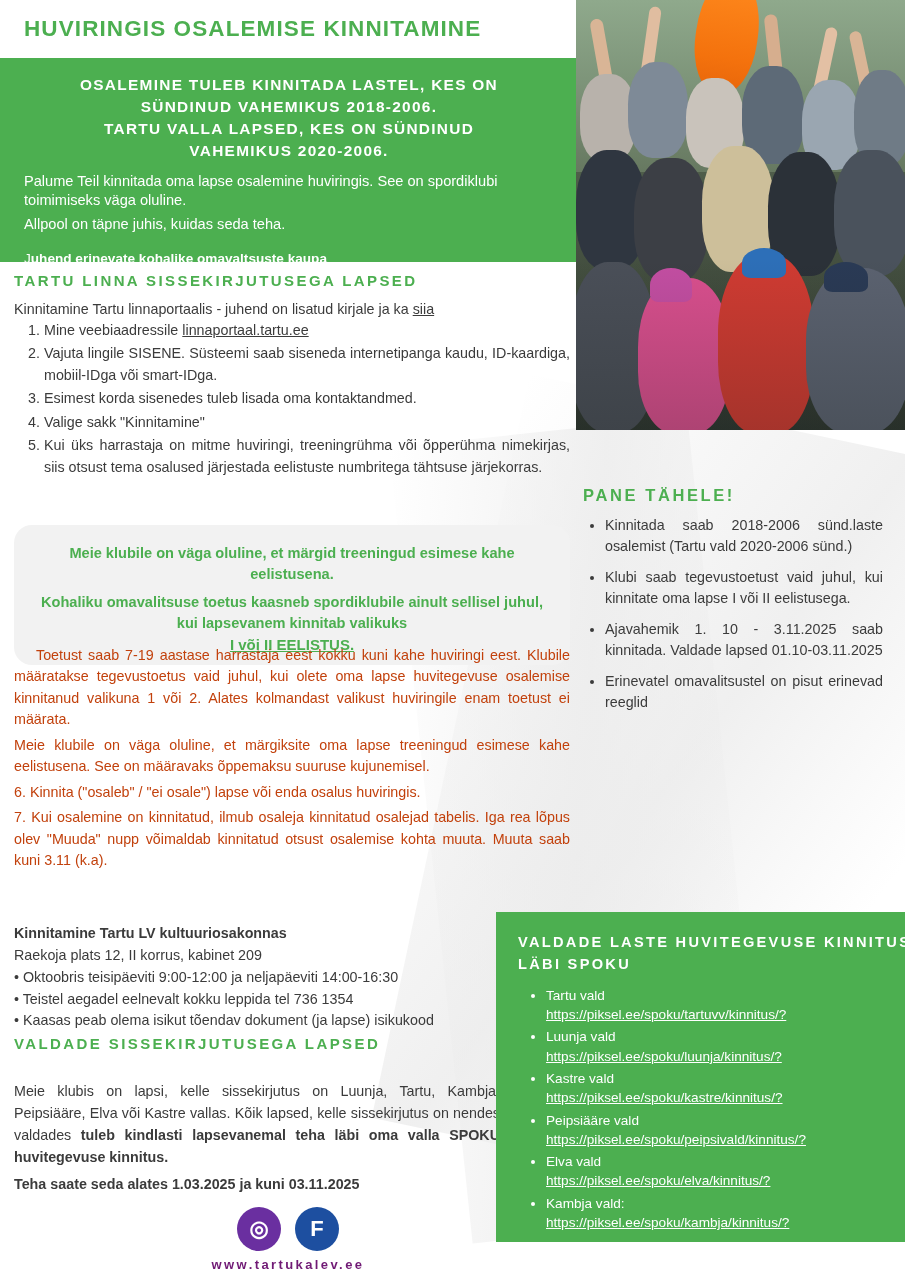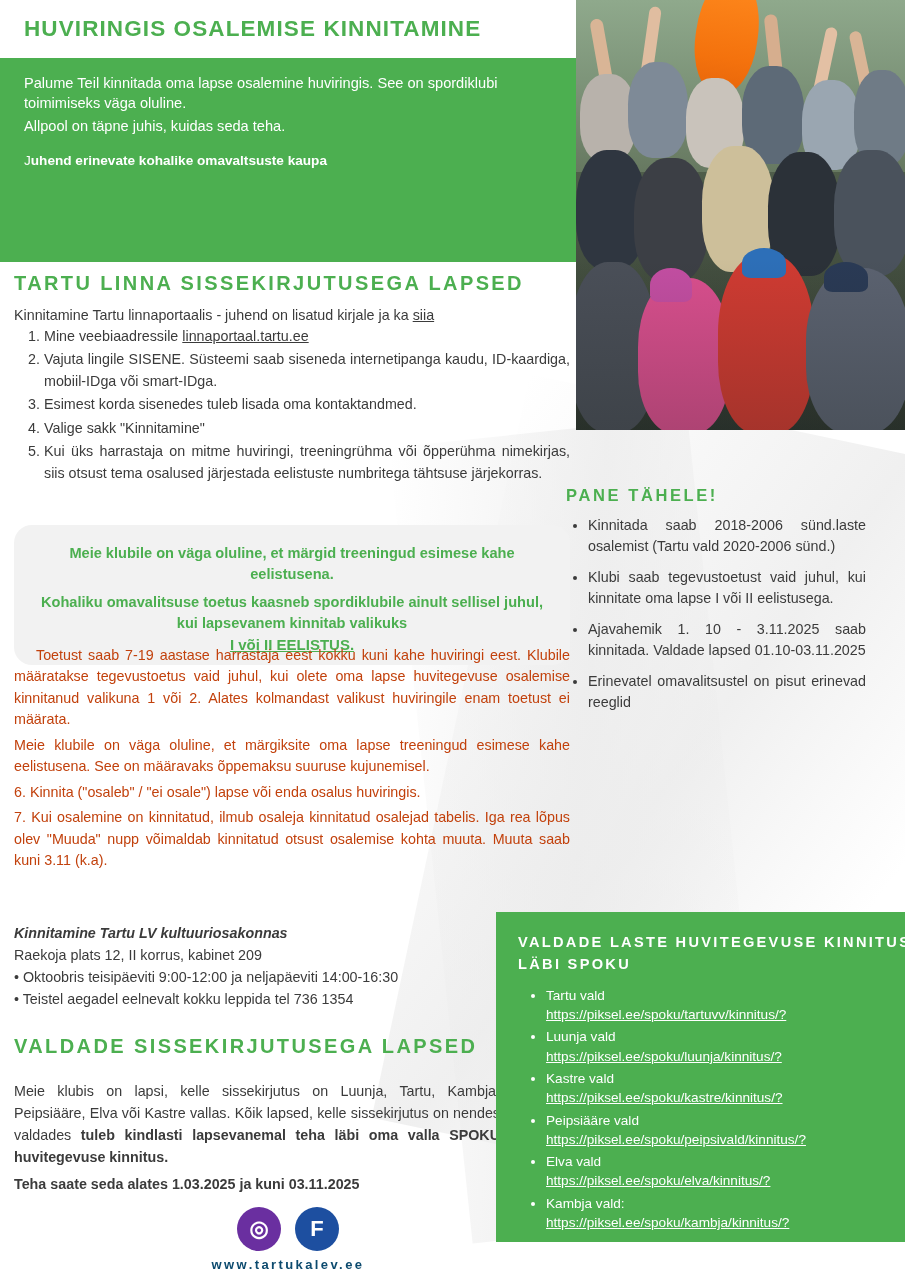--- a/index.html
+++ b/index.html
@@ -337,6 +337,12 @@
   </div>
 
   <div class="green-box">
+    <div class="caps">
+      <div>OSALEMINE TULEB KINNITADA LASTEL, KES ON</div>
+      <div>SÜNDINUD VAHEMIKUS 2018-2006.</div>
+      <div>TARTU VALLA LAPSED, KES ON SÜNDINUD</div>
+      <div>VAHEMIKUS 2020-2006.</div>
+    </div>
     <div class="body">Palume Teil kinnitada oma lapse osalemine huviringis. See on spordiklubi toimimiseks väga oluline.</div>
     <div class="body2">Allpool on täpne juhis, kuidas seda teha.</div>
     <div class="guide"><span class="first">J</span><span>uhend erinevate kohalike omavaltsuste kaupa</span></div>

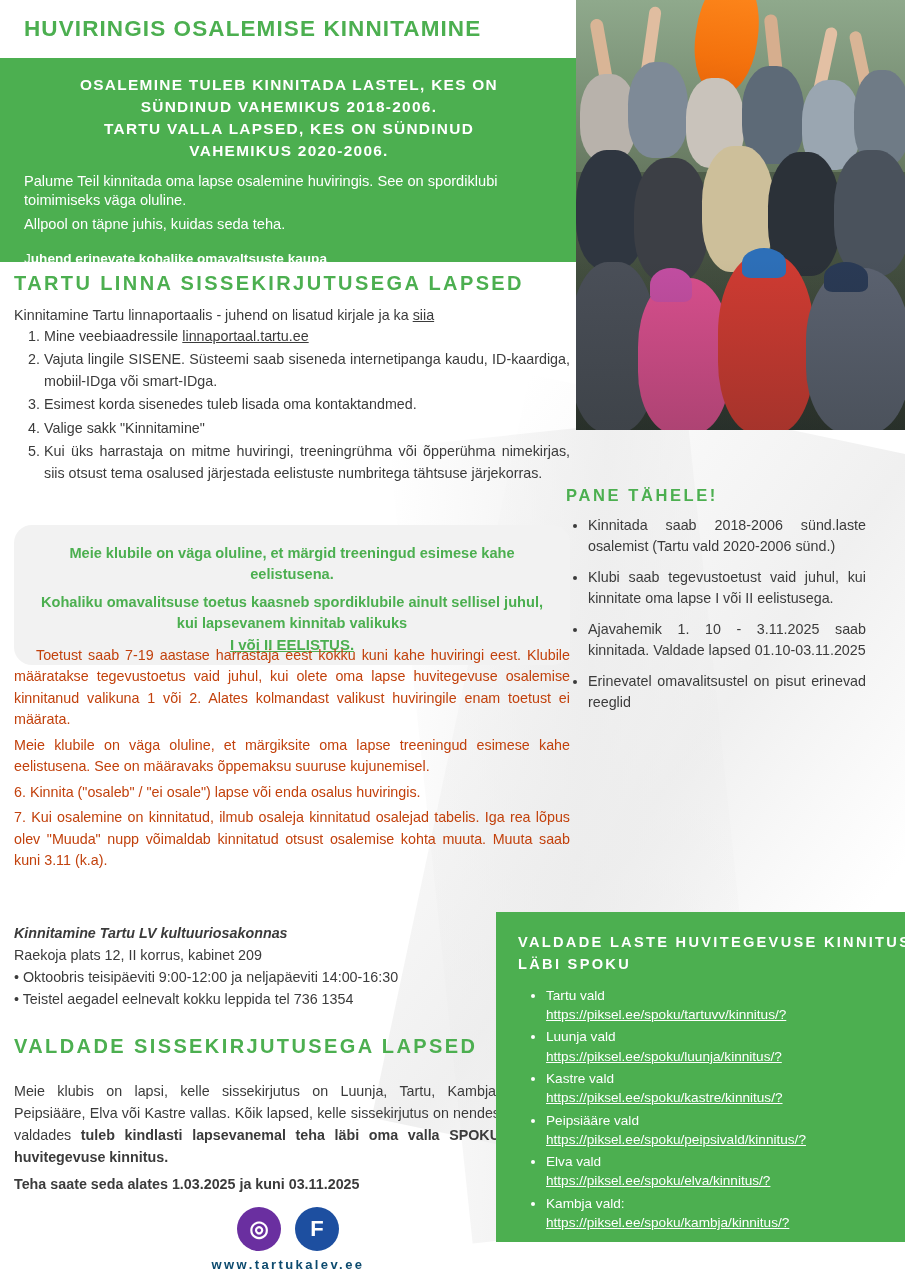--- a/index.html
+++ b/index.html
@@ -140,7 +140,7 @@
     color: #4caf50;
     font-weight: bold;
     letter-spacing: 2.4px;
-    font-size: 20px;
+    font-size: 15px;
   }
   .left-col {
     position: absolute;

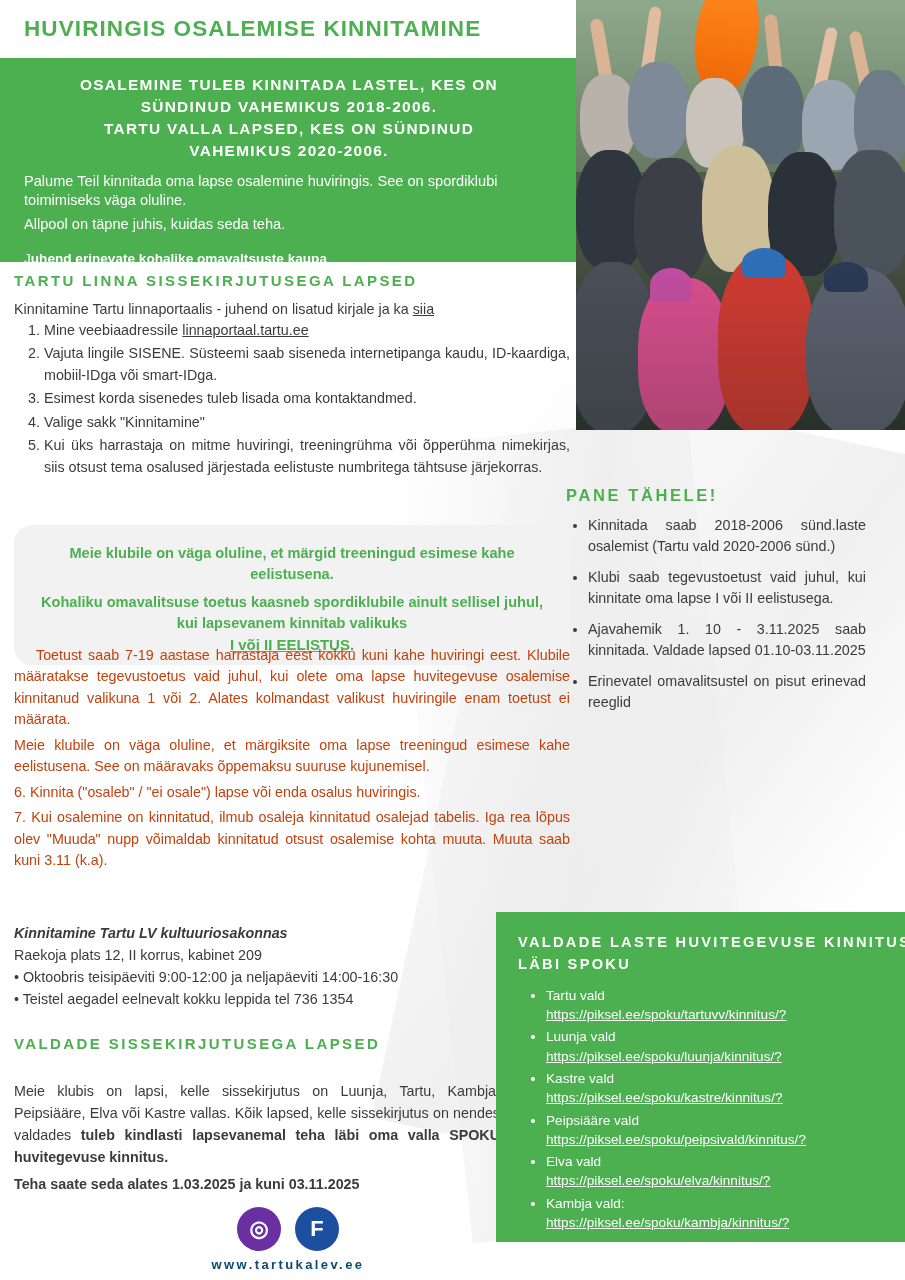--- a/index.html
+++ b/index.html
@@ -243,7 +243,7 @@
   
   .pane-tahele {
     position: absolute;
-    left: 566px;
+    left: 583px;
     top: 486px;
     width: 300px;
   }

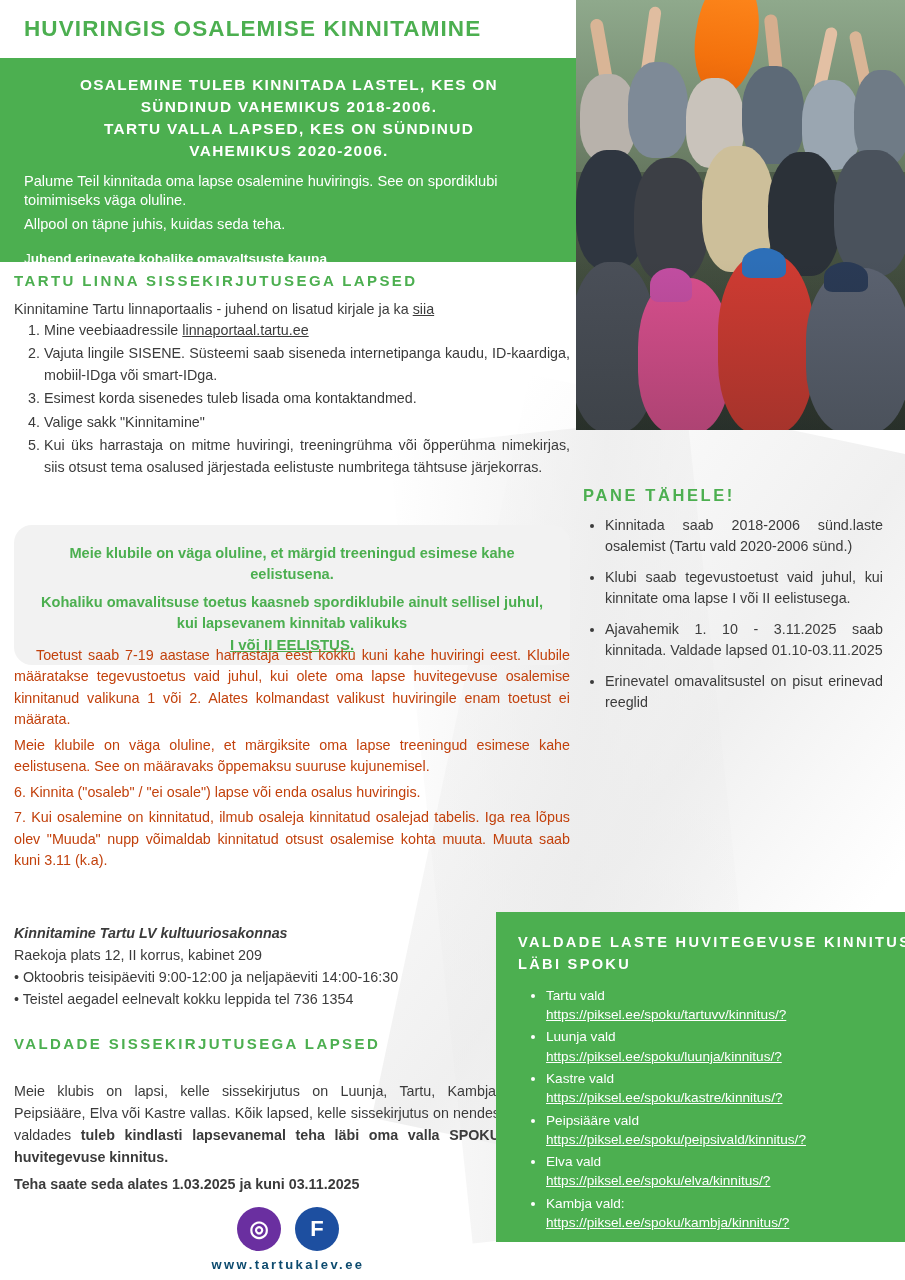--- a/index.html
+++ b/index.html
@@ -220,7 +220,7 @@
     line-height: 1.53;
     color: #3b3b3b;
   }
-  .tartu-lv .bold { font-weight: bold; font-style: italic; }
+  .tartu-lv .bold { font-weight: bold; }
 
   .valdade-head {
     position: absolute;

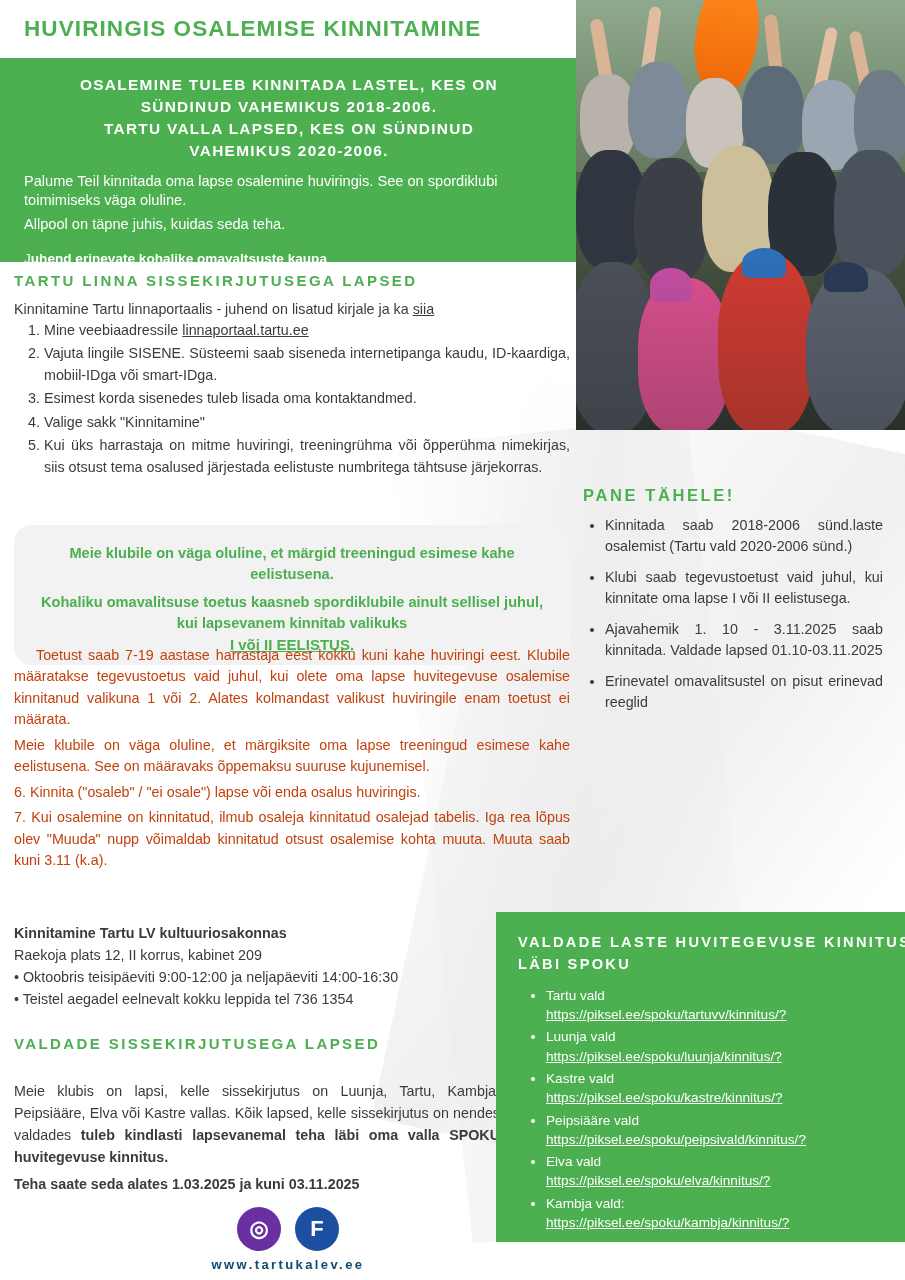--- a/index.html
+++ b/index.html
@@ -414,6 +414,7 @@
     <div>Raekoja plats 12, II korrus, kabinet 209</div>
     <div>• Oktoobris teisipäeviti 9:00-12:00 ja neljapäeviti 14:00-16:30</div>
     <div>• Teistel aegadel eelnevalt kokku leppida tel 736 1354</div>
+    <div>• Kaasas peab olema isikut tõendav dokument (ja lapse) isikukood</div>
   </div>
 
   <div class="valdade-head">

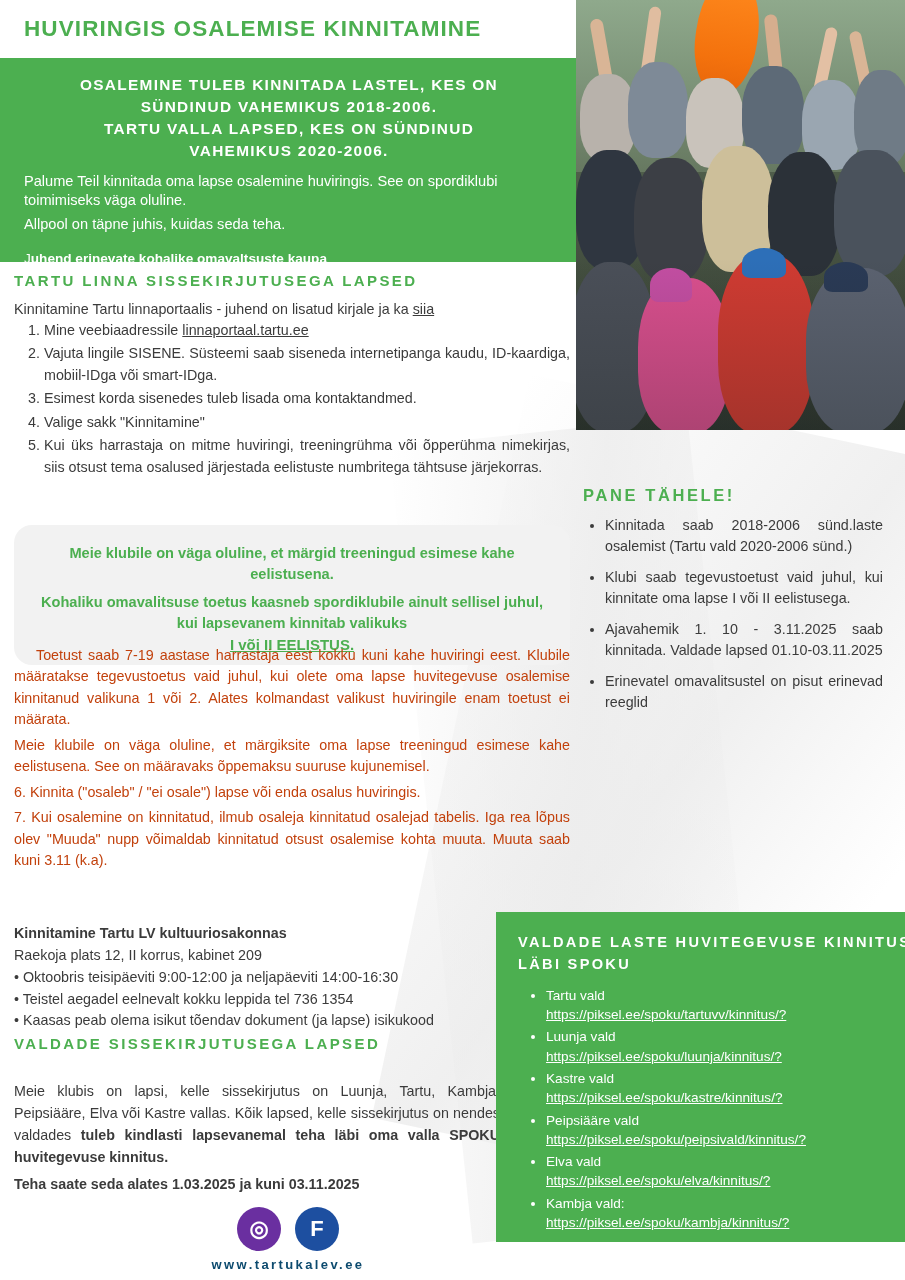--- a/index.html
+++ b/index.html
@@ -318,7 +318,7 @@
   .logo-a { background: #6a2fa0; }
   .logo-b { background: #1d4fa0; }
   .site {
-    color: #0c4a6e;
+    color: #701a75;
     font-weight: bold;
     letter-spacing: 2.4px;
     font-size: 13px;

